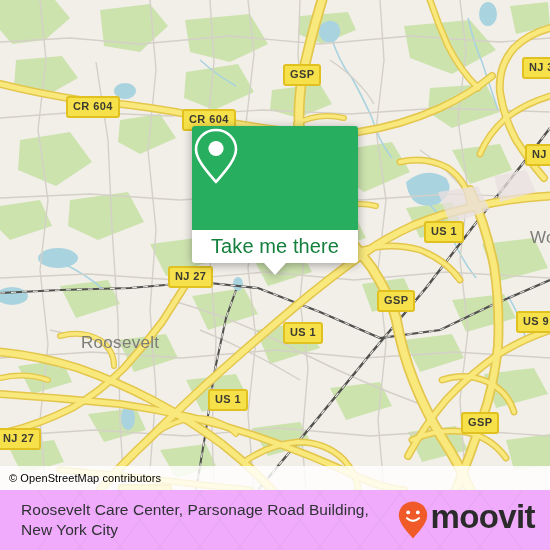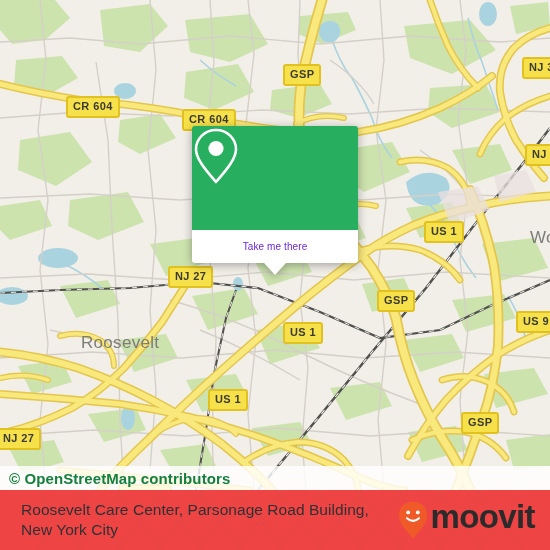--- a/index.html
+++ b/index.html
@@ -76,7 +76,7 @@
     display: flex; align-items: center; justify-content: center;
   }
   #popup-body span {
-    font-size: 10px; color: #6d28d9;
+    font-size: 20px; color: #15803d;
     letter-spacing: .1px;
   }
   #popup-tail {

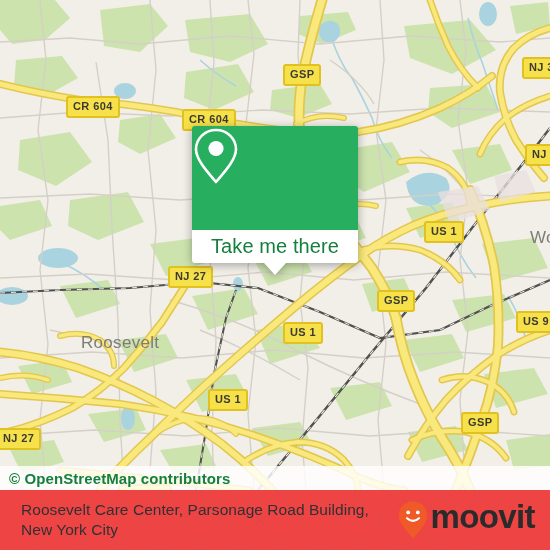--- a/index.html
+++ b/index.html
@@ -52,8 +52,8 @@
     display: flex; align-items: center;
   }
   #attrib span {
-    font-size: 15px; color: #15803d;
-    padding-left: 9px; letter-spacing: .1px; font-weight: bold;
+    font-size: 11px; color: #000000;
+    padding-left: 9px; letter-spacing: .1px;
   }
 
   

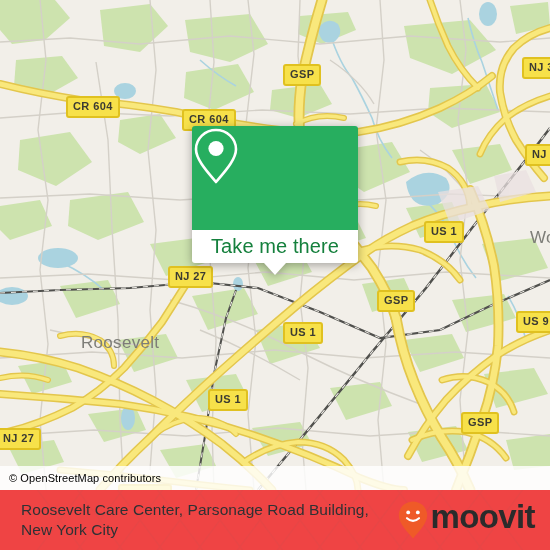--- a/index.html
+++ b/index.html
@@ -93,7 +93,7 @@
   #footer {
     position: absolute; left: 0; top: 490px;
     width: 550px; height: 60px;
-    background: #ef4444;
+    background: #f0abfc;
     display: flex; align-items: center;
     overflow: hidden;
   }

